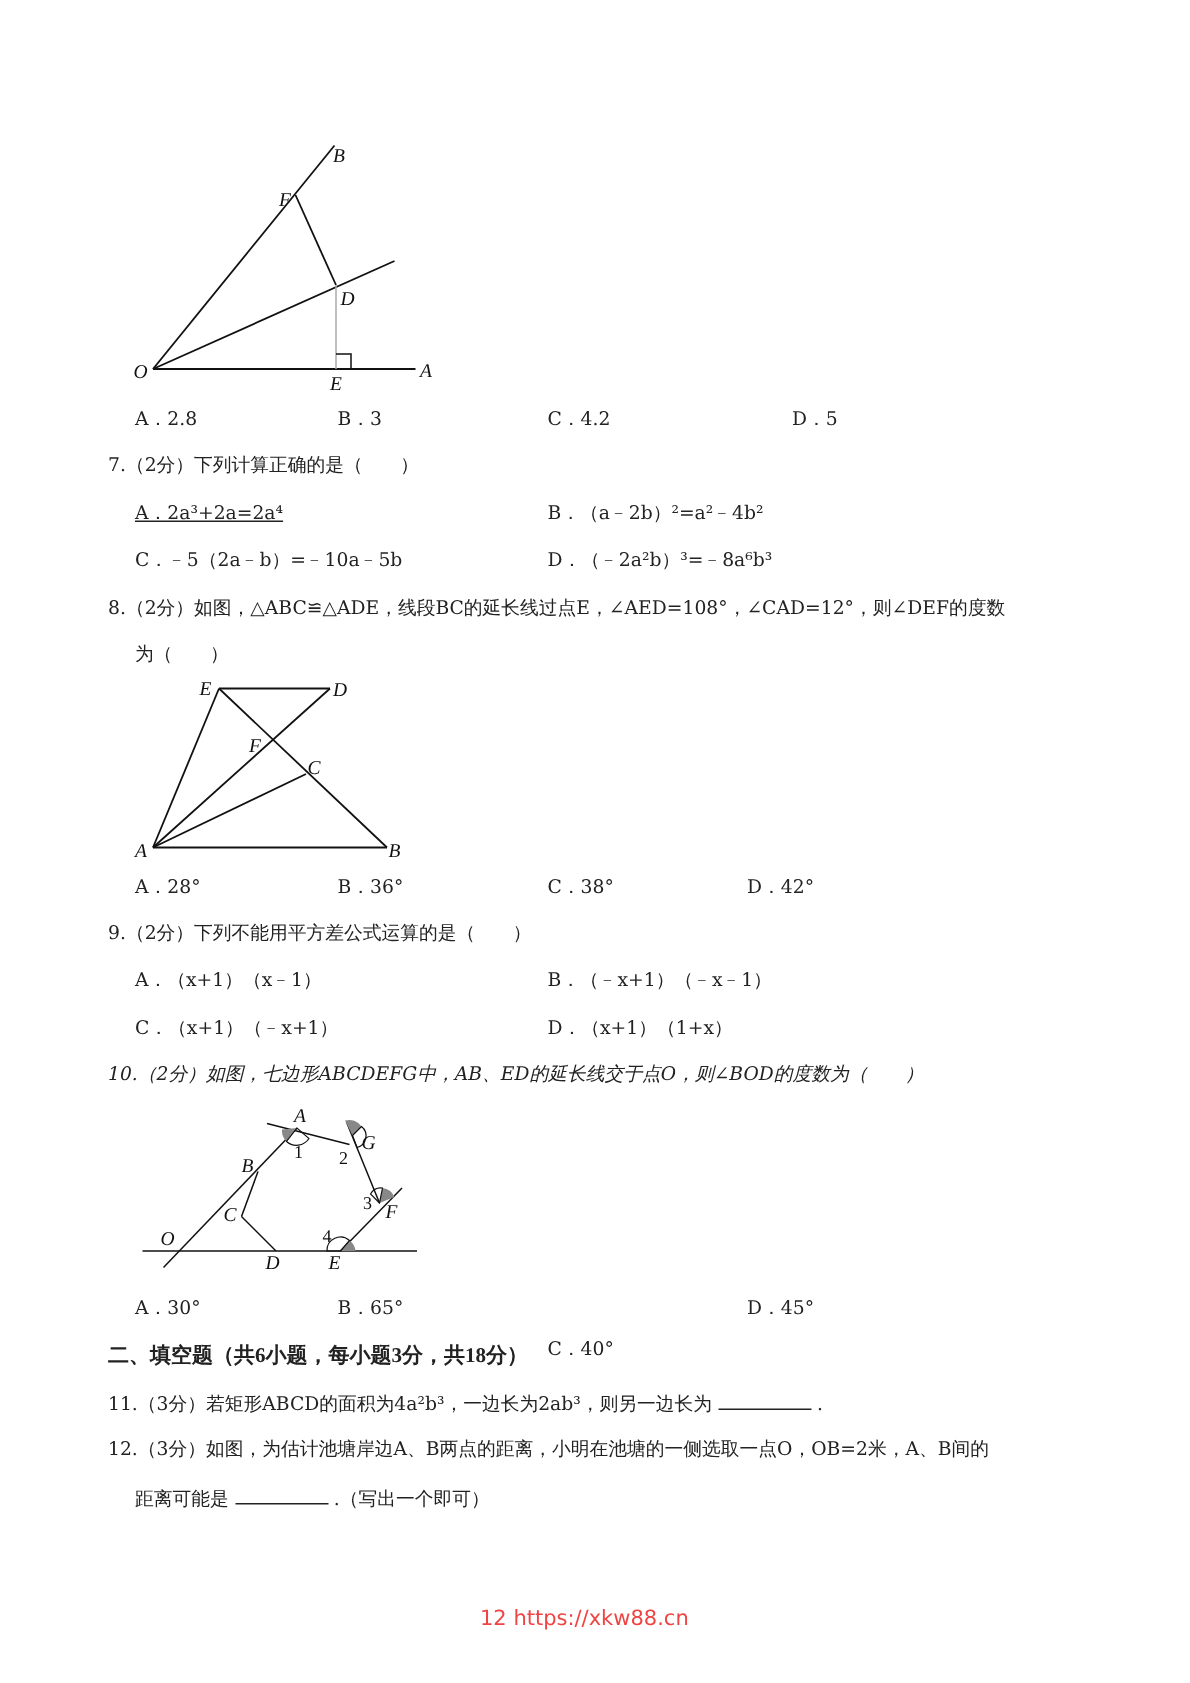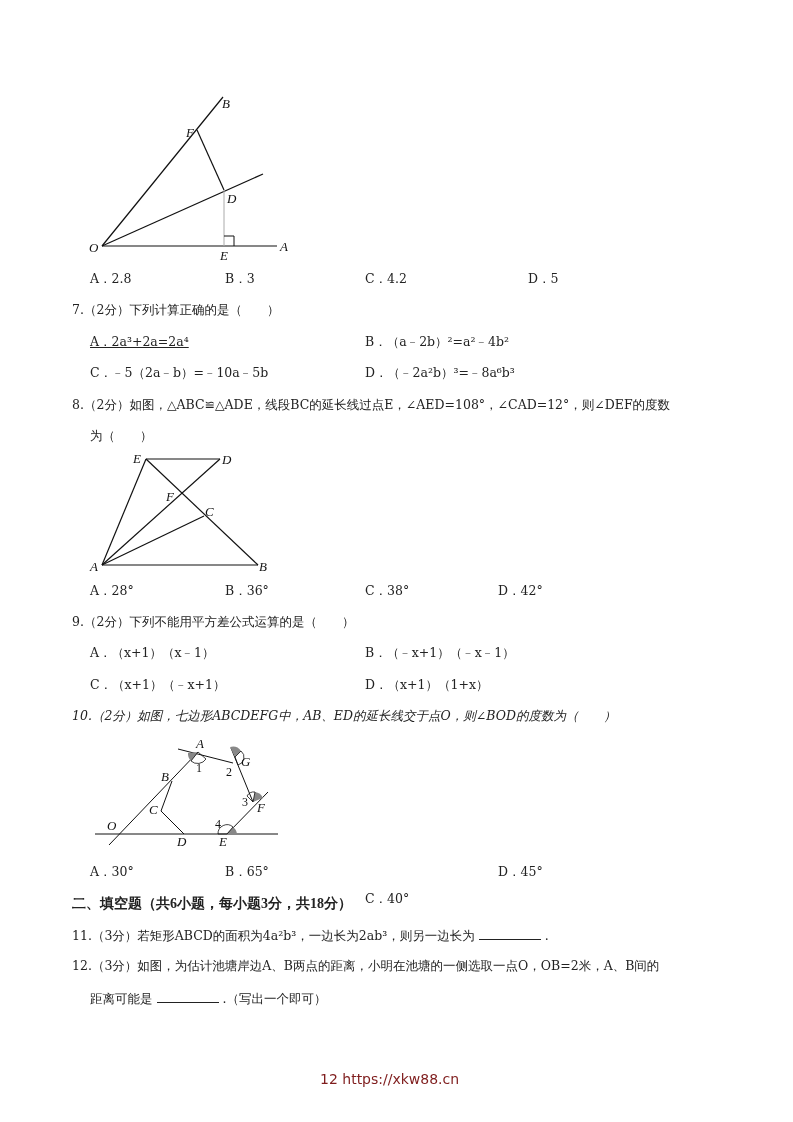--- a/index.html
+++ b/index.html
@@ -12,7 +12,7 @@
     .blank { display: inline-block; width: 62px; border-bottom: 1px solid #222; height: 12px; vertical-align: baseline; margin: 0 4px; }
     svg text { font-family: "Liberation Serif", "DejaVu Serif", serif; font-style: italic; font-size: 13px; fill: #111; }
     svg text.num { font-style: normal; font-size: 12px; }
-    .footer { font-family: "DejaVu Sans", "Liberation Sans", sans-serif; font-size: 14px; color: #7f1d1d; }
+    .footer { font-family: "DejaVu Sans", "Liberation Sans", sans-serif; font-size: 14px; color: #ef4444; }
   </style>
 </head>
 <body>

